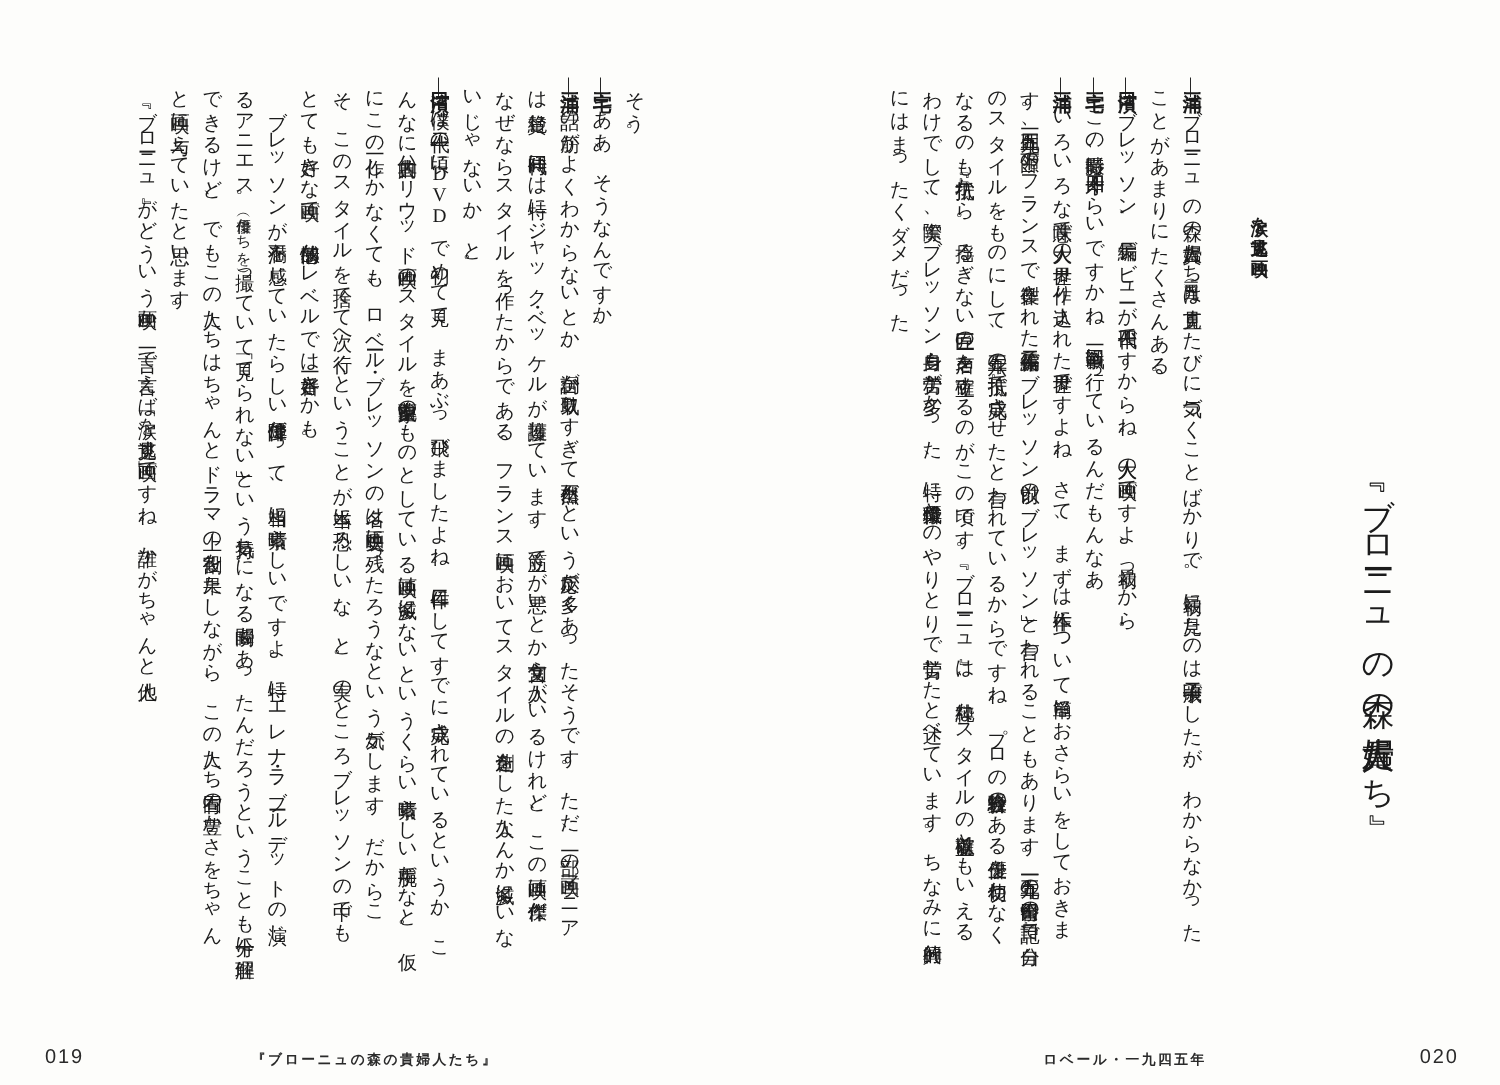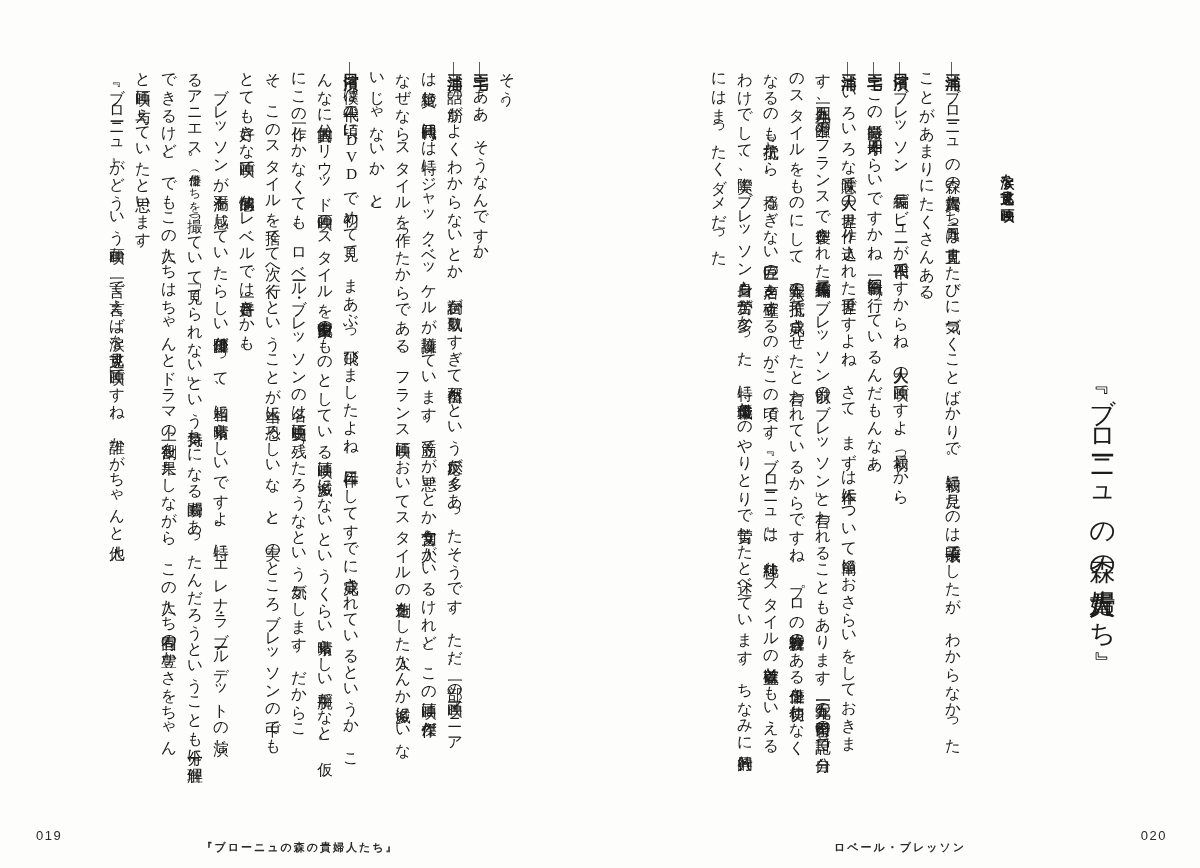--- a/index.html
+++ b/index.html
@@ -70,9 +70,9 @@
 
   .pagenum {
     position: absolute;
-    bottom: 25px;
+    bottom: 13px;
     font-family: "Liberation Sans", sans-serif;
-    font-size: 13px;
+    font-size: 16px;
     letter-spacing: 1.5px;
     color: #2a2a2a;
   }

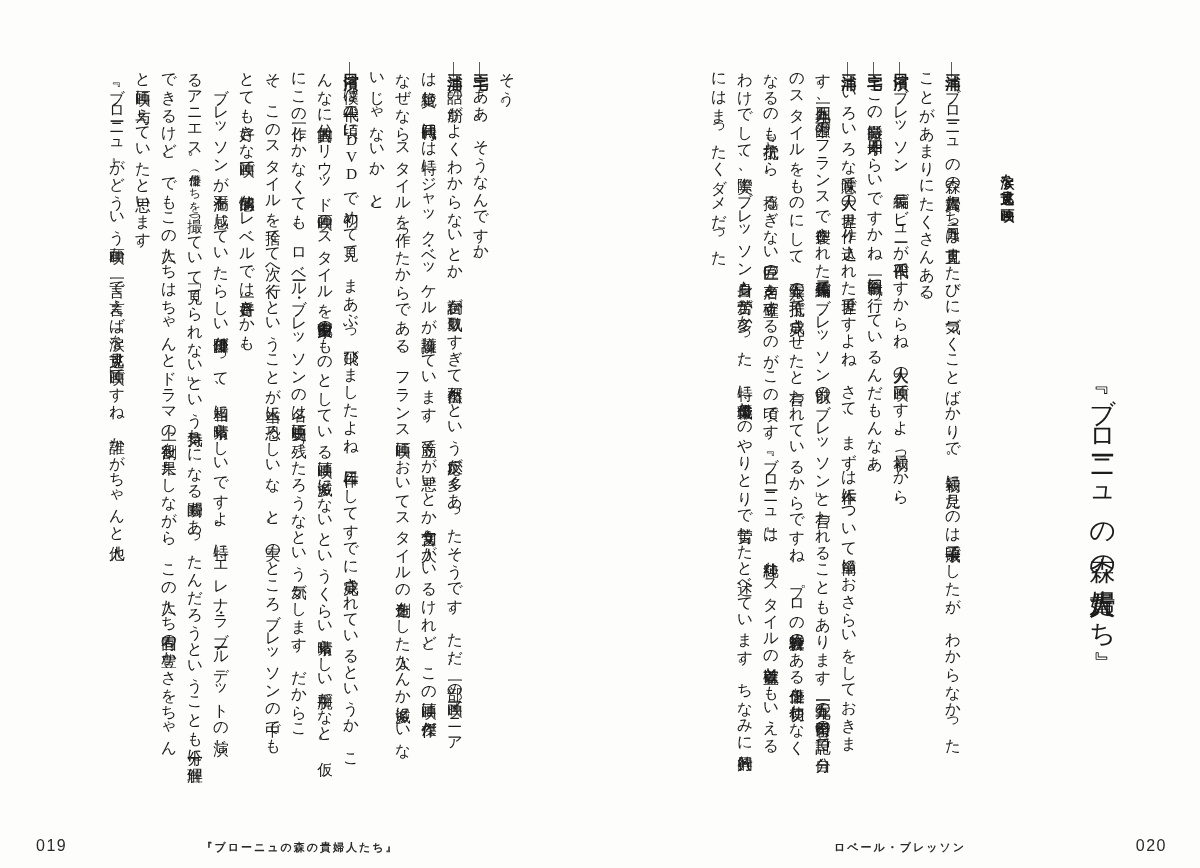--- a/index.html
+++ b/index.html
@@ -119,7 +119,7 @@
         <p><span class="spk">三浦</span><span>―いろいろな意味で大人の世界、作り込まれた世界ですよね。さて、まずは本作について簡単におさらいをしておきます。一九四五年、占領下のフランスで製作された長編第二作で「ブレッソン以前のブレッソン」と言われることもあります。一九五一年の『田舎司祭の日記』で自分のスタイルをものにして、五六年の『抵抗』で完成させたと言われているからですね。プロの舞台経験のある俳優を一切使わなくなるのも『抵抗』から。揺るぎない巨匠の名声を確立するのがこの頃です。『ブローニュ』は、純粋なスタイルの確立以前ともいえるわけでして、実際、ブレッソン自身も苦労が多かった、特に職業俳優とのやりとりで苦労したと述べています。ちなみに興行的にはまったくダメだった</span></p>
       </div>
     <span class="pagenum">020</span>
-    <div class="running-head">ロベール・ブレッソン</div>
+    <div class="running-head">ロベール・一九四五年</div>
   </section>
 
 </div>

